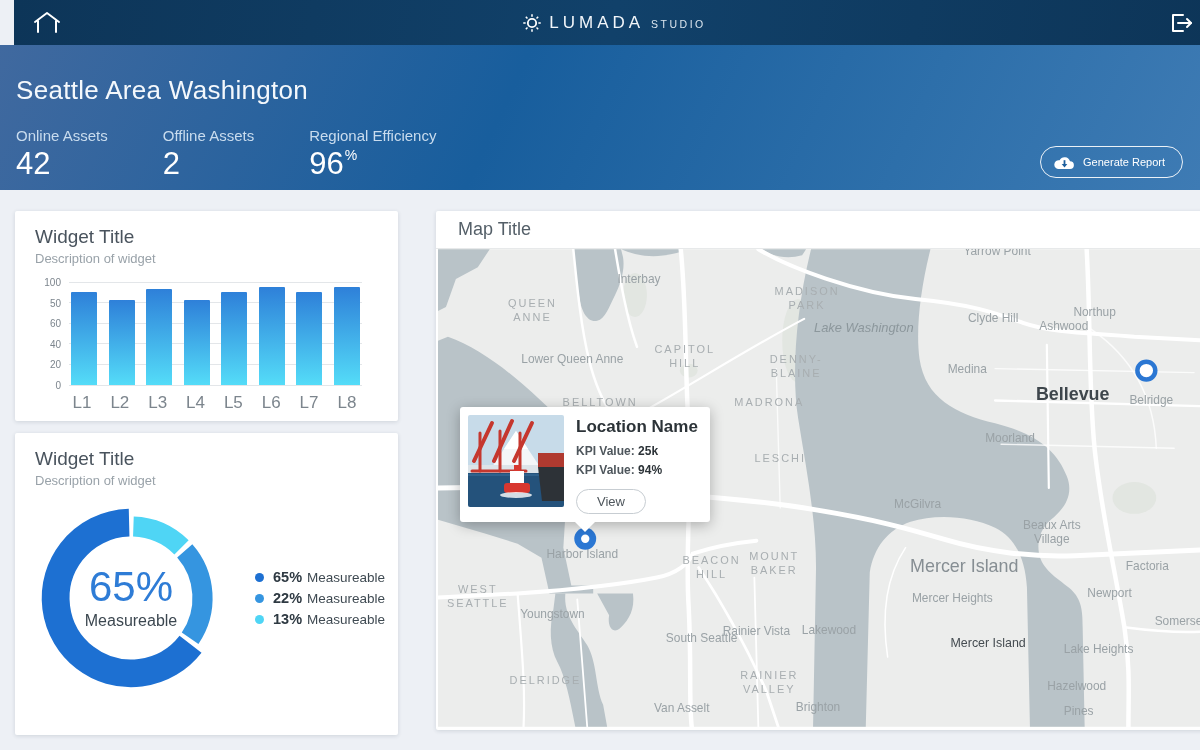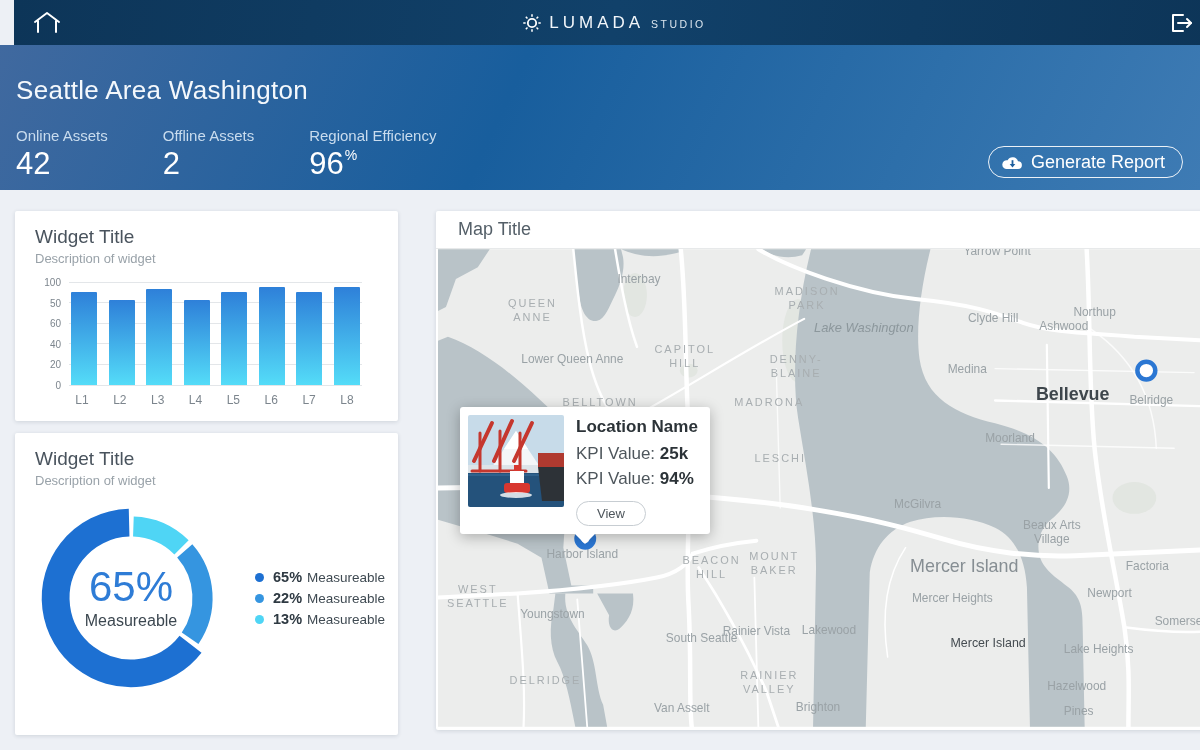--- a/index.html
+++ b/index.html
@@ -29,7 +29,7 @@
   .stat .stat-value sup { font-size:14px; vertical-align:14px; margin-left:1px; }
   .report-btn { position:absolute; right:17px; bottom:12px; height:32px; padding:0 17px 0 13px;
     border:1px solid rgba(255,255,255,.9); border-radius:16px; background:transparent;
-    display:flex; align-items:center; gap:8px; color:#fff; font-size:18px; cursor:pointer;
+    display:flex; align-items:center; gap:8px; color:#fff; font-size:11px; cursor:pointer;
     font-family:inherit; }
 
   

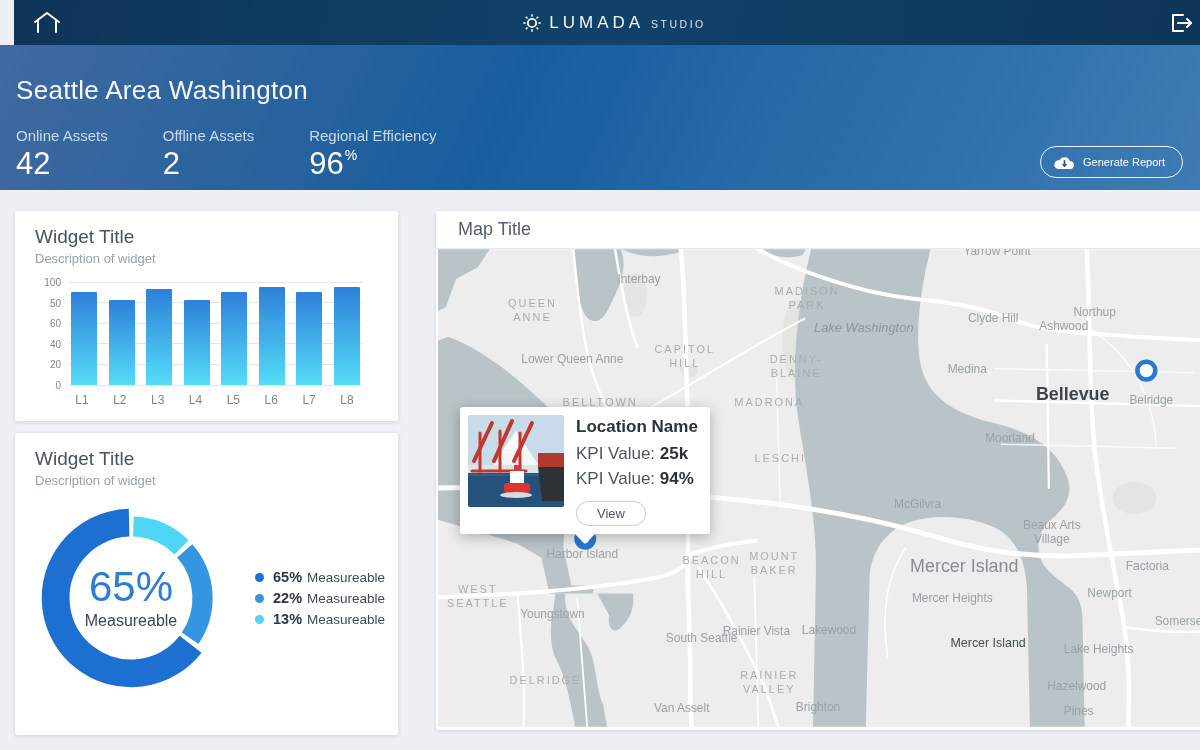--- a/index.html
+++ b/index.html
@@ -54,7 +54,7 @@
   .bar-col { width:26px; display:flex; align-items:flex-end; height:100%; }
   .bar { width:100%; border-radius:1px 1px 0 0; }
   .xlabels { display:flex; justify-content:space-between; margin:8px 38px 0 54px; }
-  .xlabel { width:26px; text-align:center; font-size:12px; color:#7c858d; }
+  .xlabel { width:26px; text-align:center; font-size:17px; color:#7c858d; }
 
   
   .donut-row { display:flex; align-items:center; margin:14px 0 0 20px; }

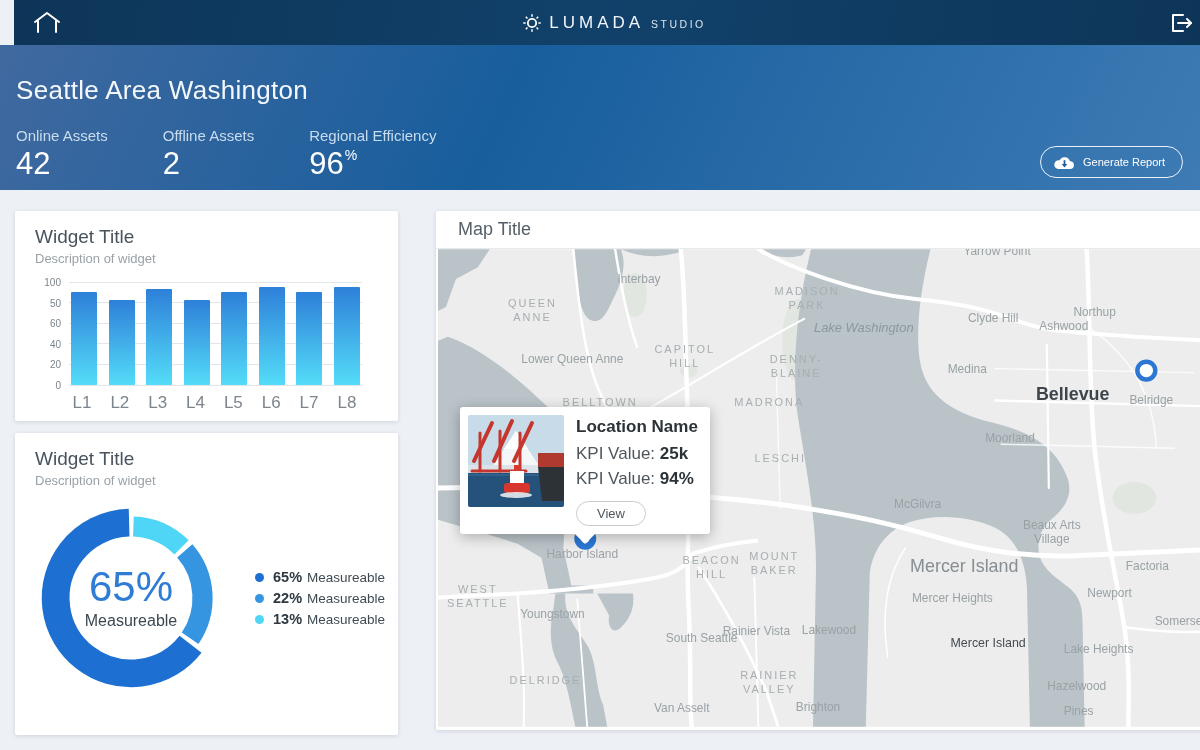--- a/index.html
+++ b/index.html
@@ -90,7 +90,7 @@
   .popup-photo { width:96px; height:92px; border-radius:2px; overflow:hidden; flex:none; }
   .popup-body { flex:1; padding-top:2px; }
   .popup-title { font-size:17px; font-weight:bold; color:#2c3338; margin-bottom:7px; }
-  .popup-kpi { font-size:17px; color:#4e565c; margin:5px 0; }
+  .popup-kpi { font-size:12px; color:#4e565c; margin:5px 0;font-weight:bold; }
   .popup-kpi b { color:#2c3338; }
   .popup-view { margin-top:7px; width:70px; height:25px; border:1px solid #c7cdd2; border-radius:13px;
     background:#fff; font-size:13px; color:#4e565c; cursor:pointer; font-family:inherit; }

